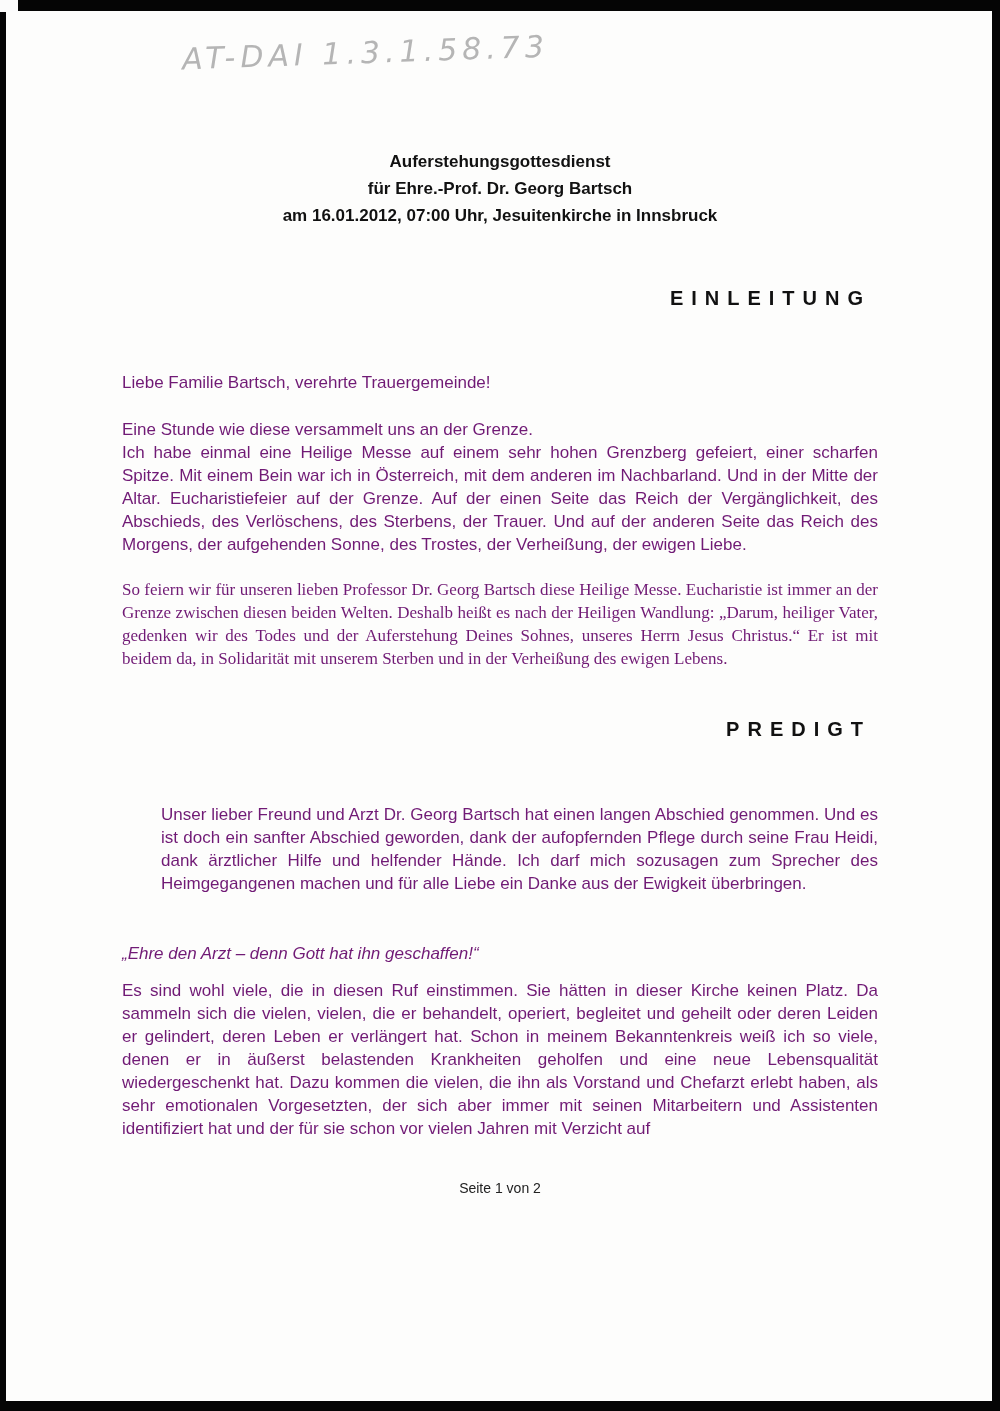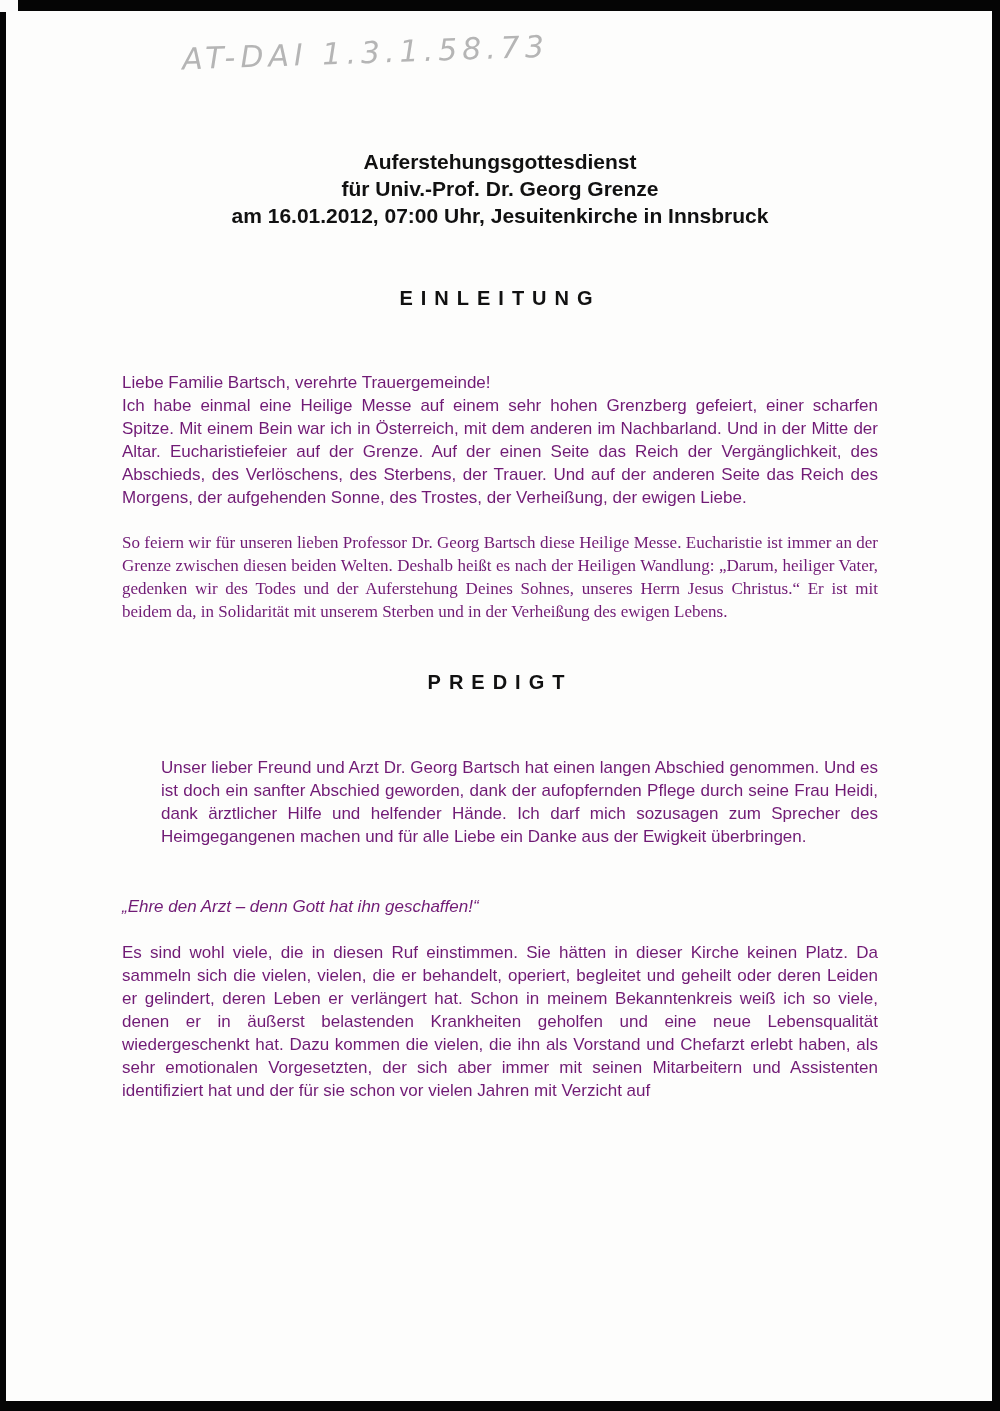--- a/index.html
+++ b/index.html
@@ -54,7 +54,7 @@
     margin: 137px 0 0;
     text-align: center;
     font-weight: bold;
-    font-size: 21px;
+    font-size: 17px;
     line-height: 27px;
     color: #111;
   }

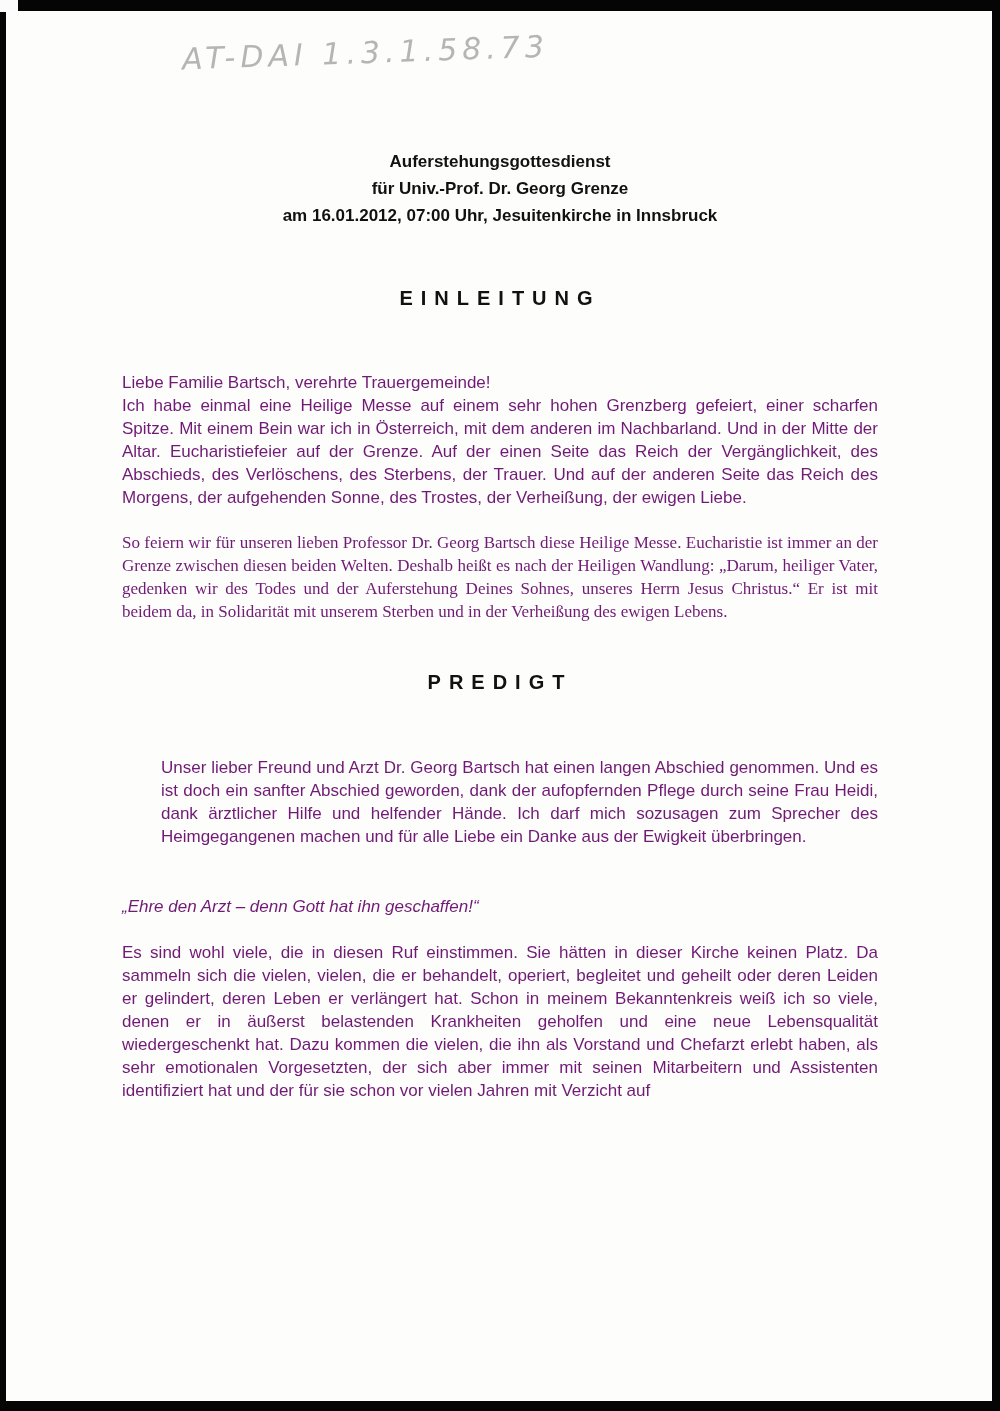--- a/index.html
+++ b/index.html
@@ -105,7 +105,7 @@
 
     <div class="title">
       <div>Auferstehungsgottesdienst</div>
-      <div>für Univ.-Prof. Dr. Georg Grenze</div>
+      <div>für Ehre.-Prof. Dr. Georg Bartsch</div>
       <div>am 16.01.2012, 07:00 Uhr, Jesuitenkirche in Innsbruck</div>
     </div>
 

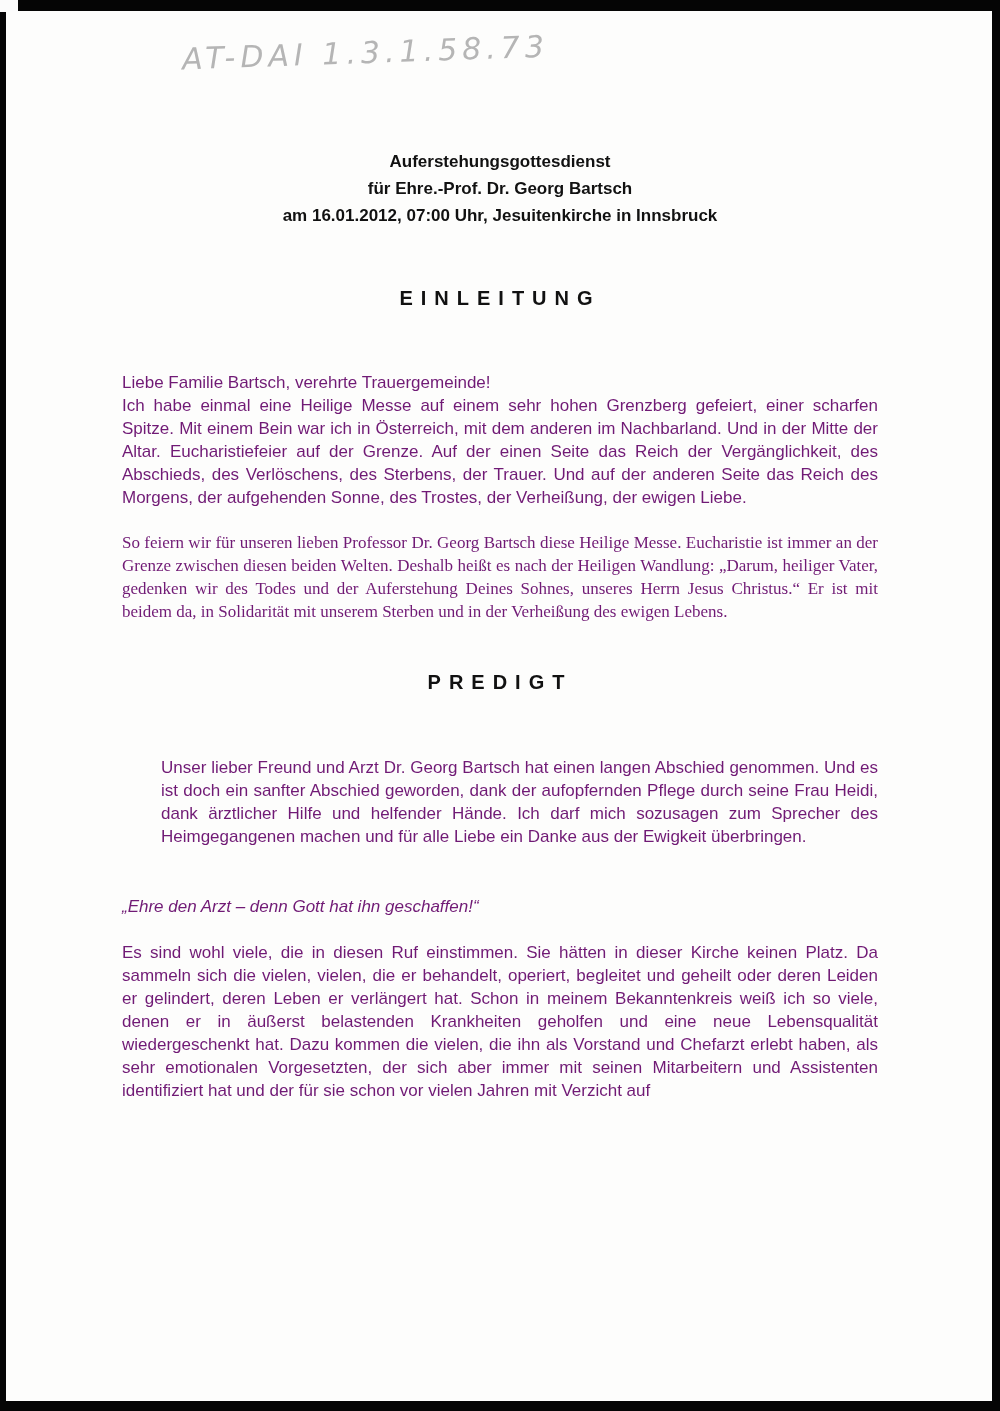--- a/index.html
+++ b/index.html
@@ -59,7 +59,7 @@
     color: #111;
   }
   .section-heading {
-    text-align: center;
+    text-align: right;
     font-weight: bold;
     font-size: 20px;
     line-height: 27px;

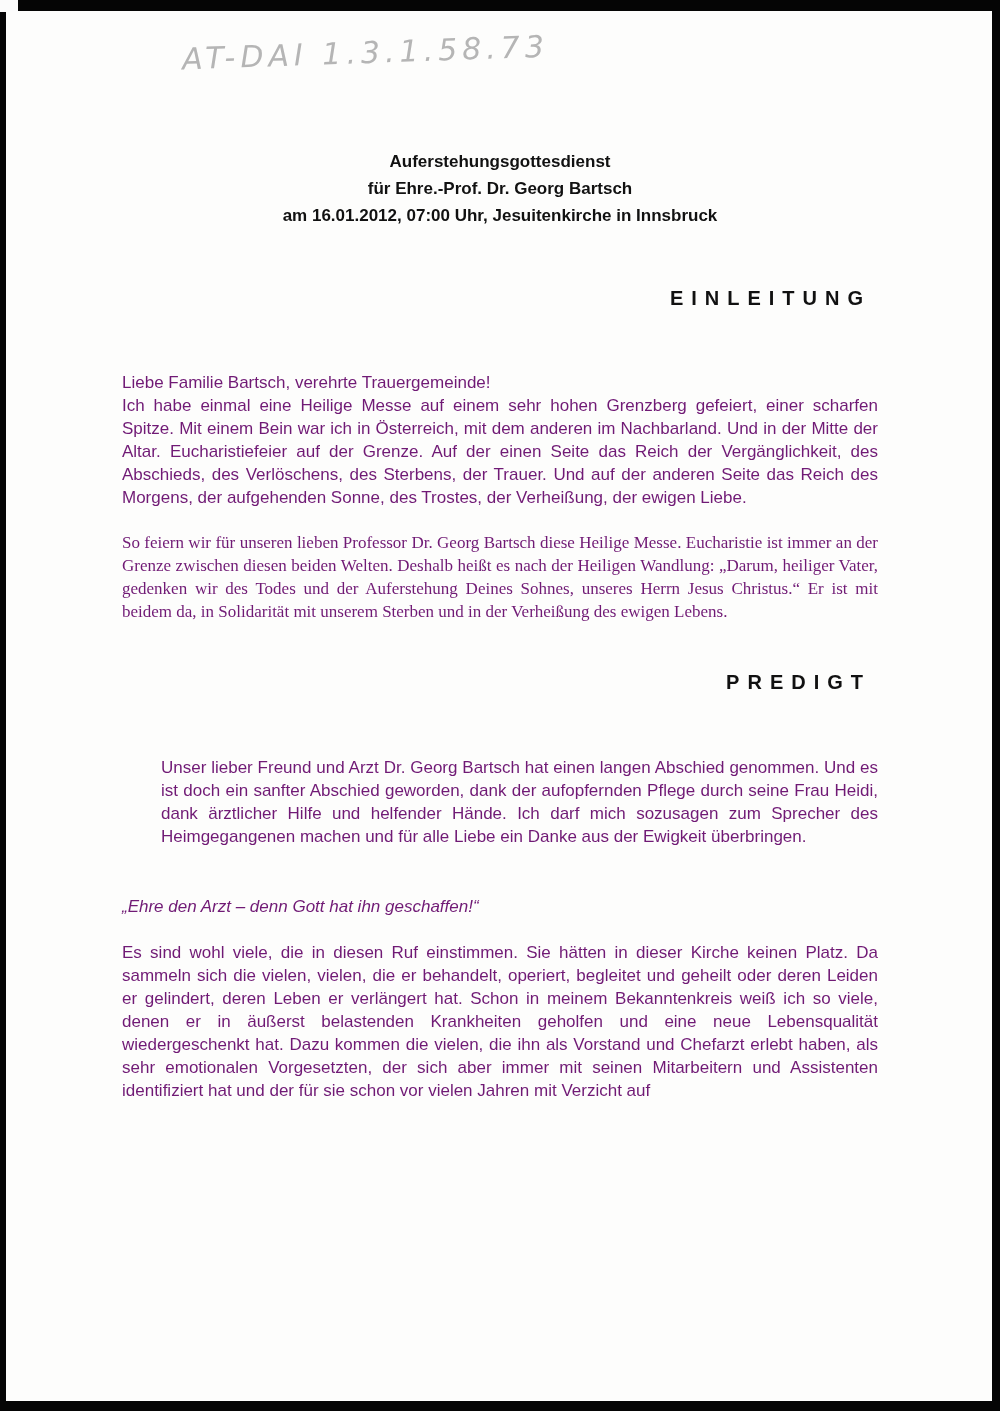--- a/index.html
+++ b/index.html
@@ -113,6 +113,7 @@
 
     <p class="body-p p-salutation">Liebe Familie Bartsch, verehrte Trauergemeinde!</p>
 
+    <p class="body-p p-grenze">Eine Stunde wie diese versammelt uns an der Grenze.</p>
 
     <p class="body-p p-grenzberg">Ich habe einmal eine Heilige Messe auf einem sehr hohen Grenzberg gefeiert, einer scharfen Spitze. Mit einem Bein war ich in Österreich, mit dem anderen im Nachbarland. Und in der Mitte der Altar. Eucharistiefeier auf der Grenze. Auf der einen Seite das Reich der Vergänglichkeit, des Abschieds, des Verlöschens, des Sterbens, der Trauer. Und auf der anderen Seite das Reich des Morgens, der aufgehenden Sonne, des Trostes, der Verheißung, der ewigen Liebe.</p>
 

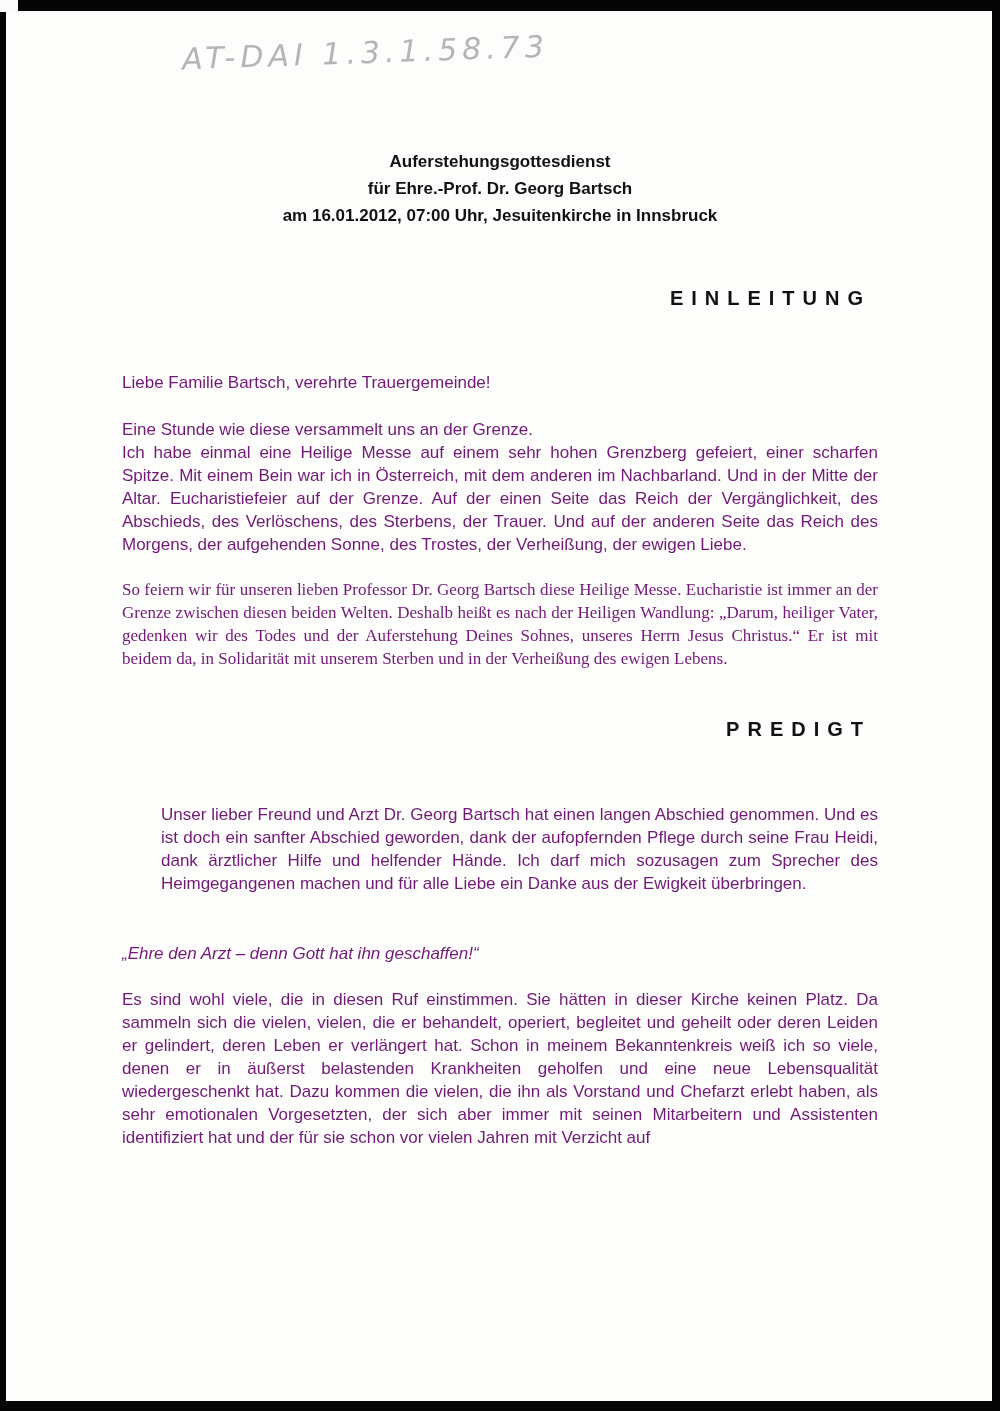--- a/index.html
+++ b/index.html
@@ -82,7 +82,7 @@
   .p-messe      { margin-top: 22px; font-family: Liberation Serif, serif; }
   .p-abschied   { margin-top: 60px; margin-left: 39px; }
   .p-sirach     { margin-top: 24px; }
-  .p-viele      { margin-top: 23px; }
+  .p-viele      { margin-top: 14px; }
   .quote-line {
   }
   .footer {

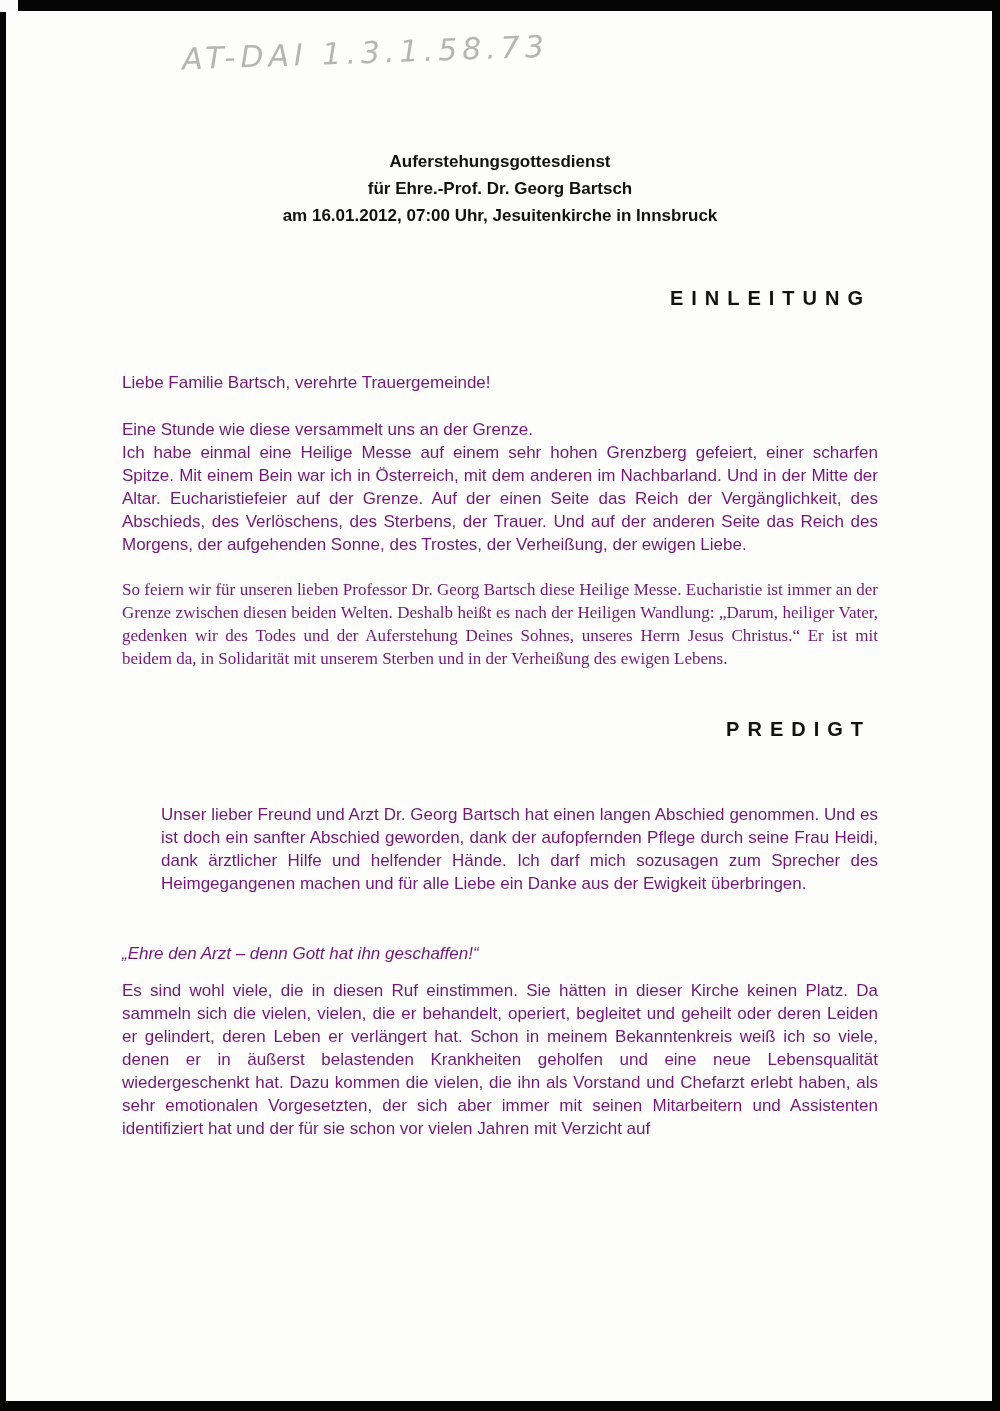--- a/index.html
+++ b/index.html
@@ -130,6 +130,7 @@
 
     <p class="body-p p-viele">Es sind wohl viele, die in diesen Ruf einstimmen. Sie hätten in dieser Kirche keinen Platz. Da sammeln sich die vielen, vielen, die er behandelt, operiert, begleitet und geheilt oder deren Leiden er gelindert, deren Leben er verlängert hat. Schon in meinem Bekanntenkreis weiß ich so viele, denen er in äußerst belastenden Krankheiten geholfen und eine neue Lebensqualität wiedergeschenkt hat. Dazu kommen die vielen, die ihn als Vorstand und Chefarzt erlebt haben, als sehr emotionalen Vorgesetzten, der sich aber immer mit seinen Mitarbeitern und Assistenten identifiziert hat und der für sie schon vor vielen Jahren mit Verzicht auf</p>
 
+    <div class="footer">Seite 1 von 2</div>
 
   </div>
 </div>

